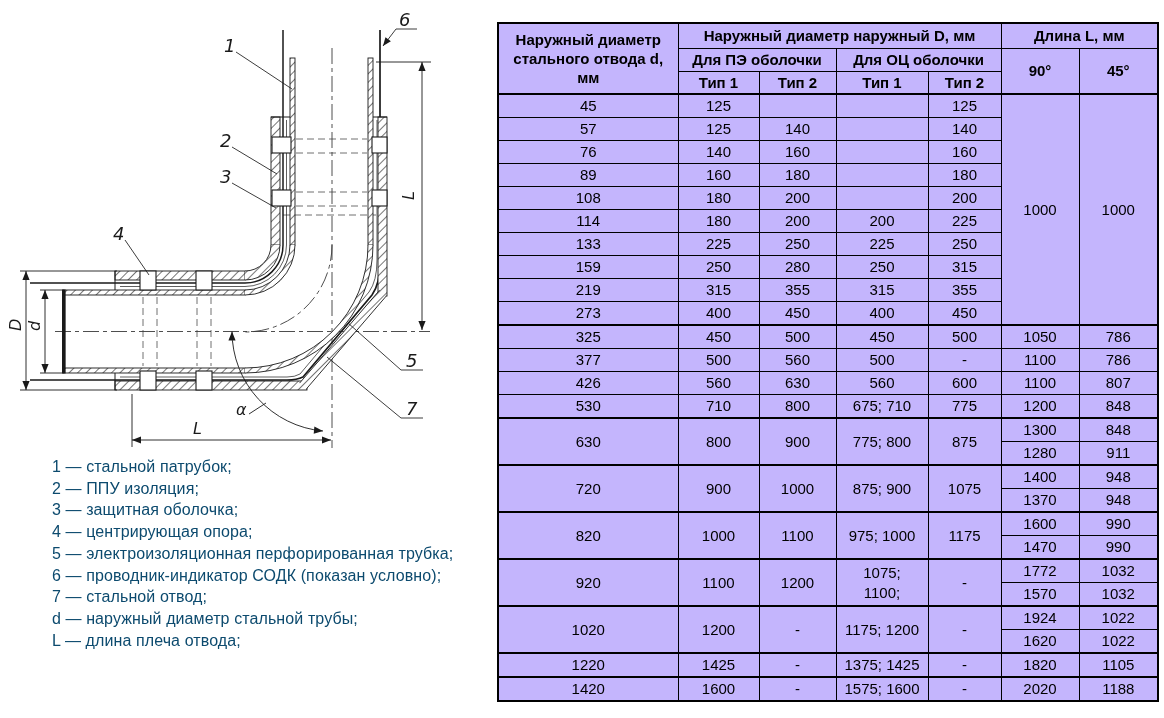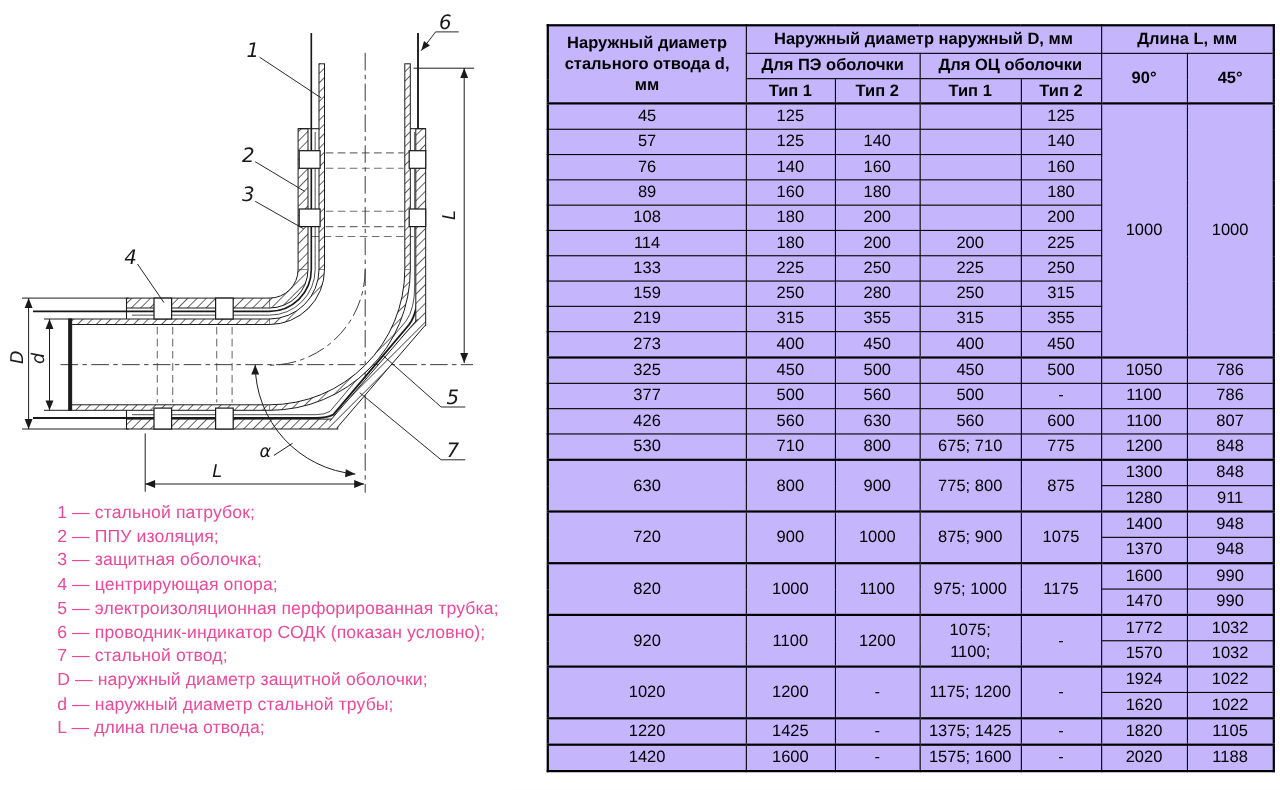--- a/index.html
+++ b/index.html
@@ -11,7 +11,7 @@
   .dimlbl{font-family:"DejaVu Sans",sans-serif;font-style:italic;font-size:16px;fill:#1a1a1a;}
   
   #legend{position:absolute;left:52px;top:456px;font-size:16px;line-height:21.7px;
-          color:#ec4899;letter-spacing:.1px;}
+          color:#0c4a6e;letter-spacing:.1px;}
   
   #tablewrap{position:absolute;left:497px;top:22px;}
   table.tbl{border-collapse:collapse;table-layout:fixed;width:660px;background:#c4b5fd;}

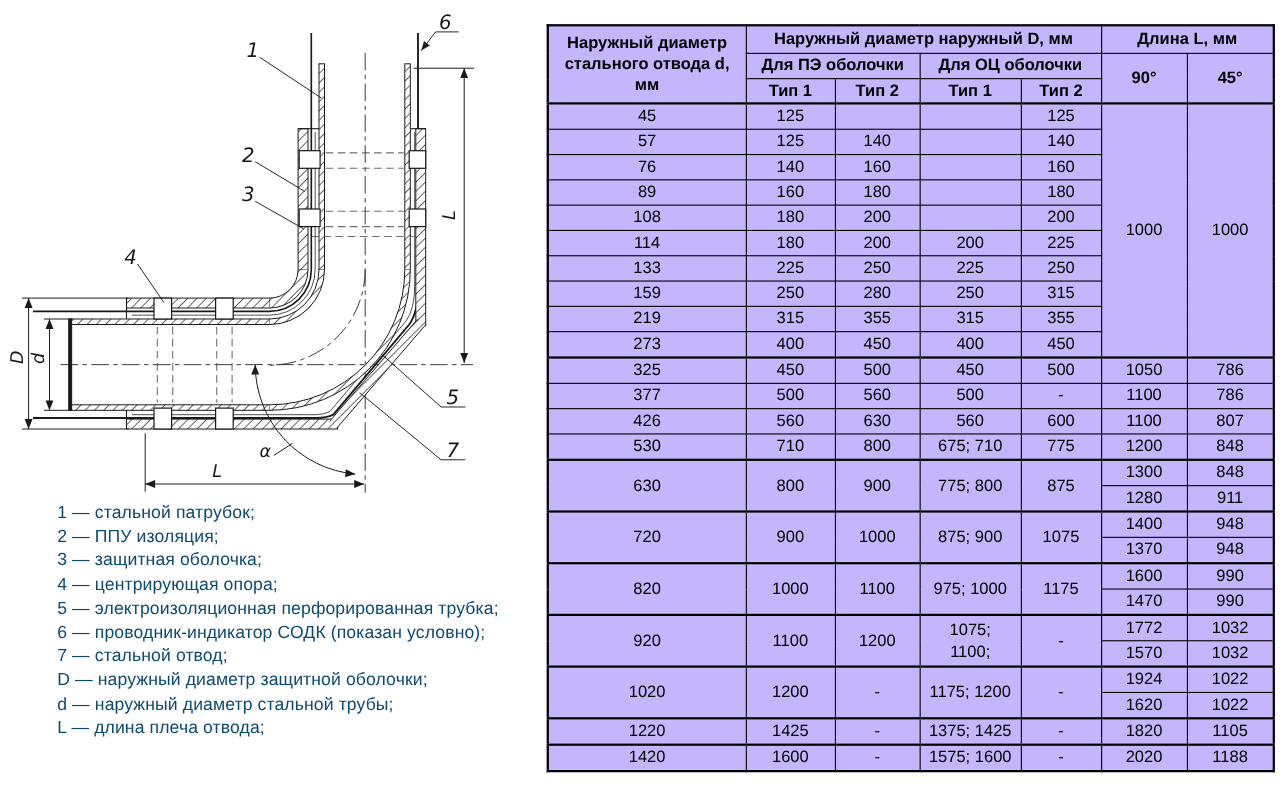--- a/index.html
+++ b/index.html
@@ -164,7 +164,6 @@
     <div>5 — электроизоляционная перфорированная трубка;</div>
     <div>6 — проводник-индикатор СОДК (показан условно);</div>
     <div>7 — стальной отвод;</div>
-    <div>D — наружный диаметр защитной оболочки;</div>
     <div>d — наружный диаметр стальной трубы;</div>
     <div>L — длина плеча отвода;</div>
   </div>

